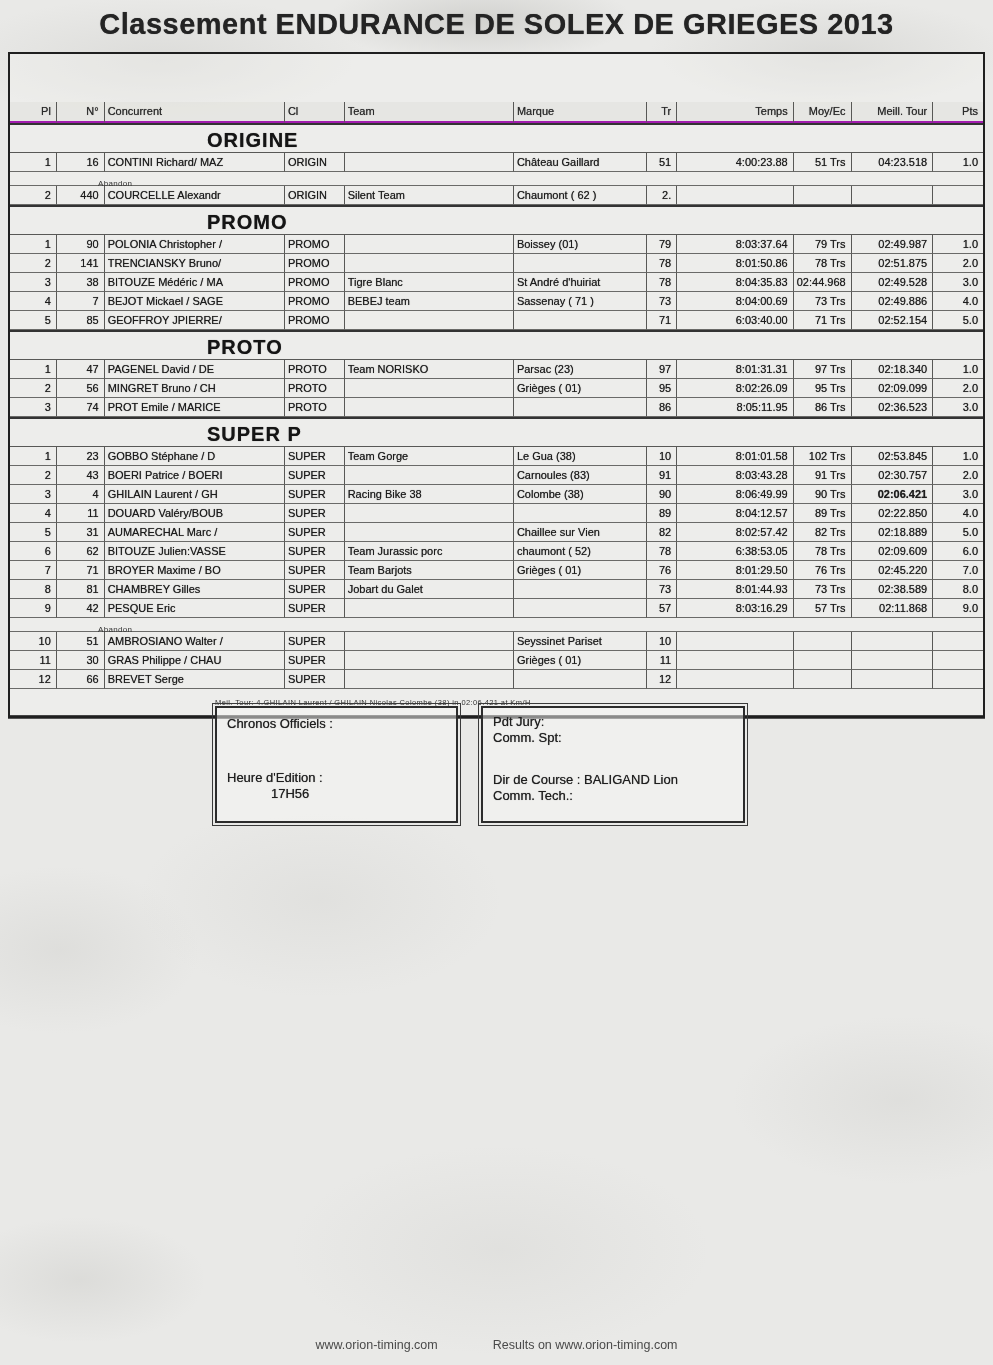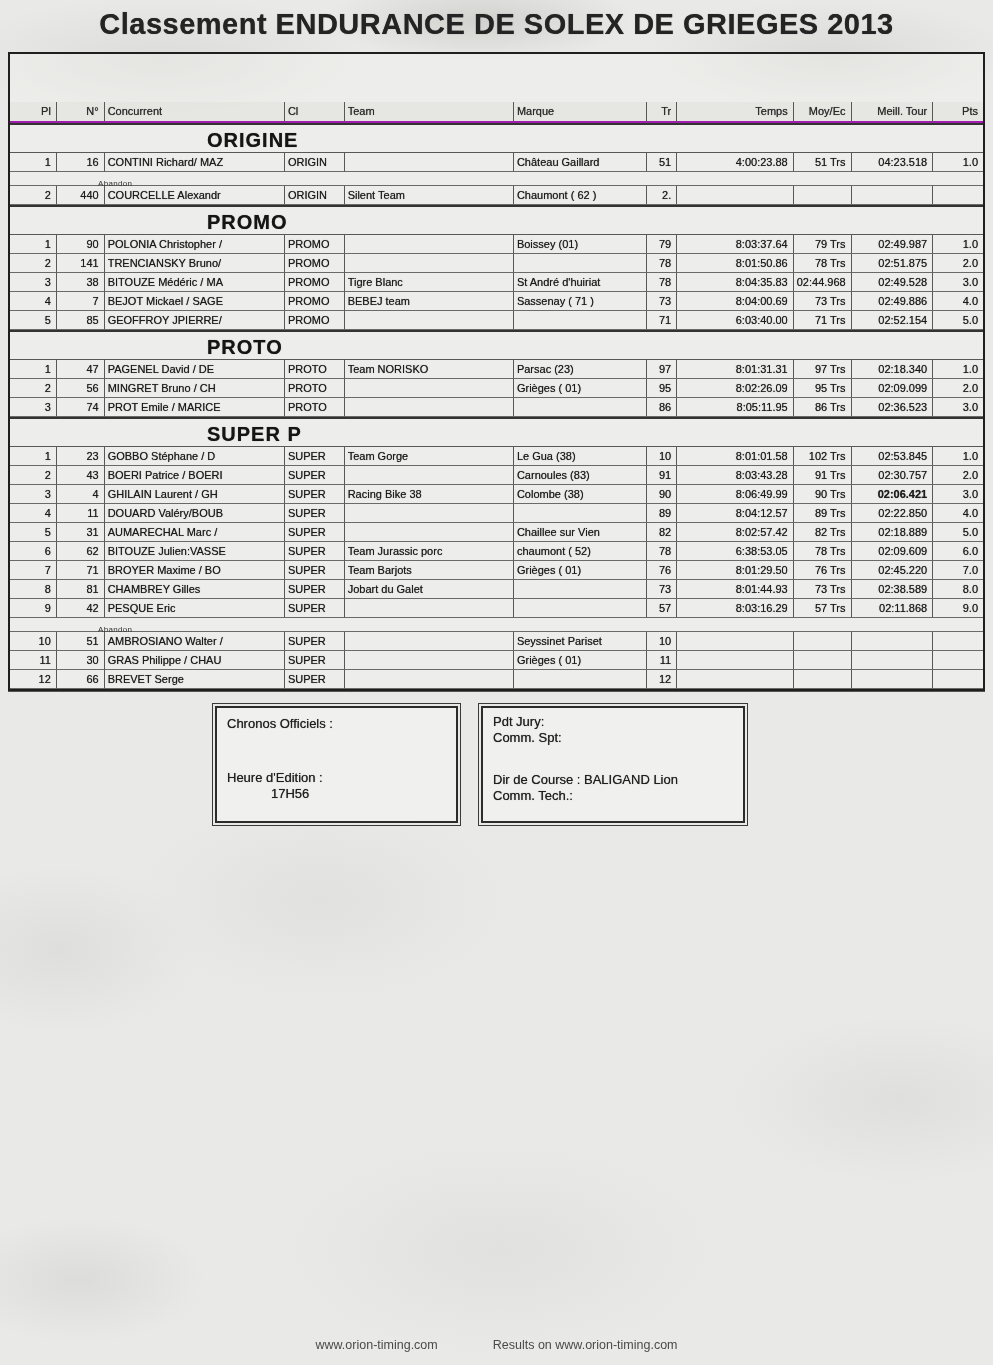--- a/index.html
+++ b/index.html
@@ -399,6 +399,9 @@
       <div class="tcell blurry ar" style="width: 82px;"></div>
       <div class="tcell blurry ar" style="width: 50px;"></div>
     </div>
+    <div class="footrow">
+      <span>Meil. Tour:  4.GHILAIN Laurent  /  GHILAIN Nicolas       Colombe (38)   in   02:06.421   at   Km/H</span>
+    </div>
   </div>
 
 <div id="box-chronos" class="sigbox blurry">

